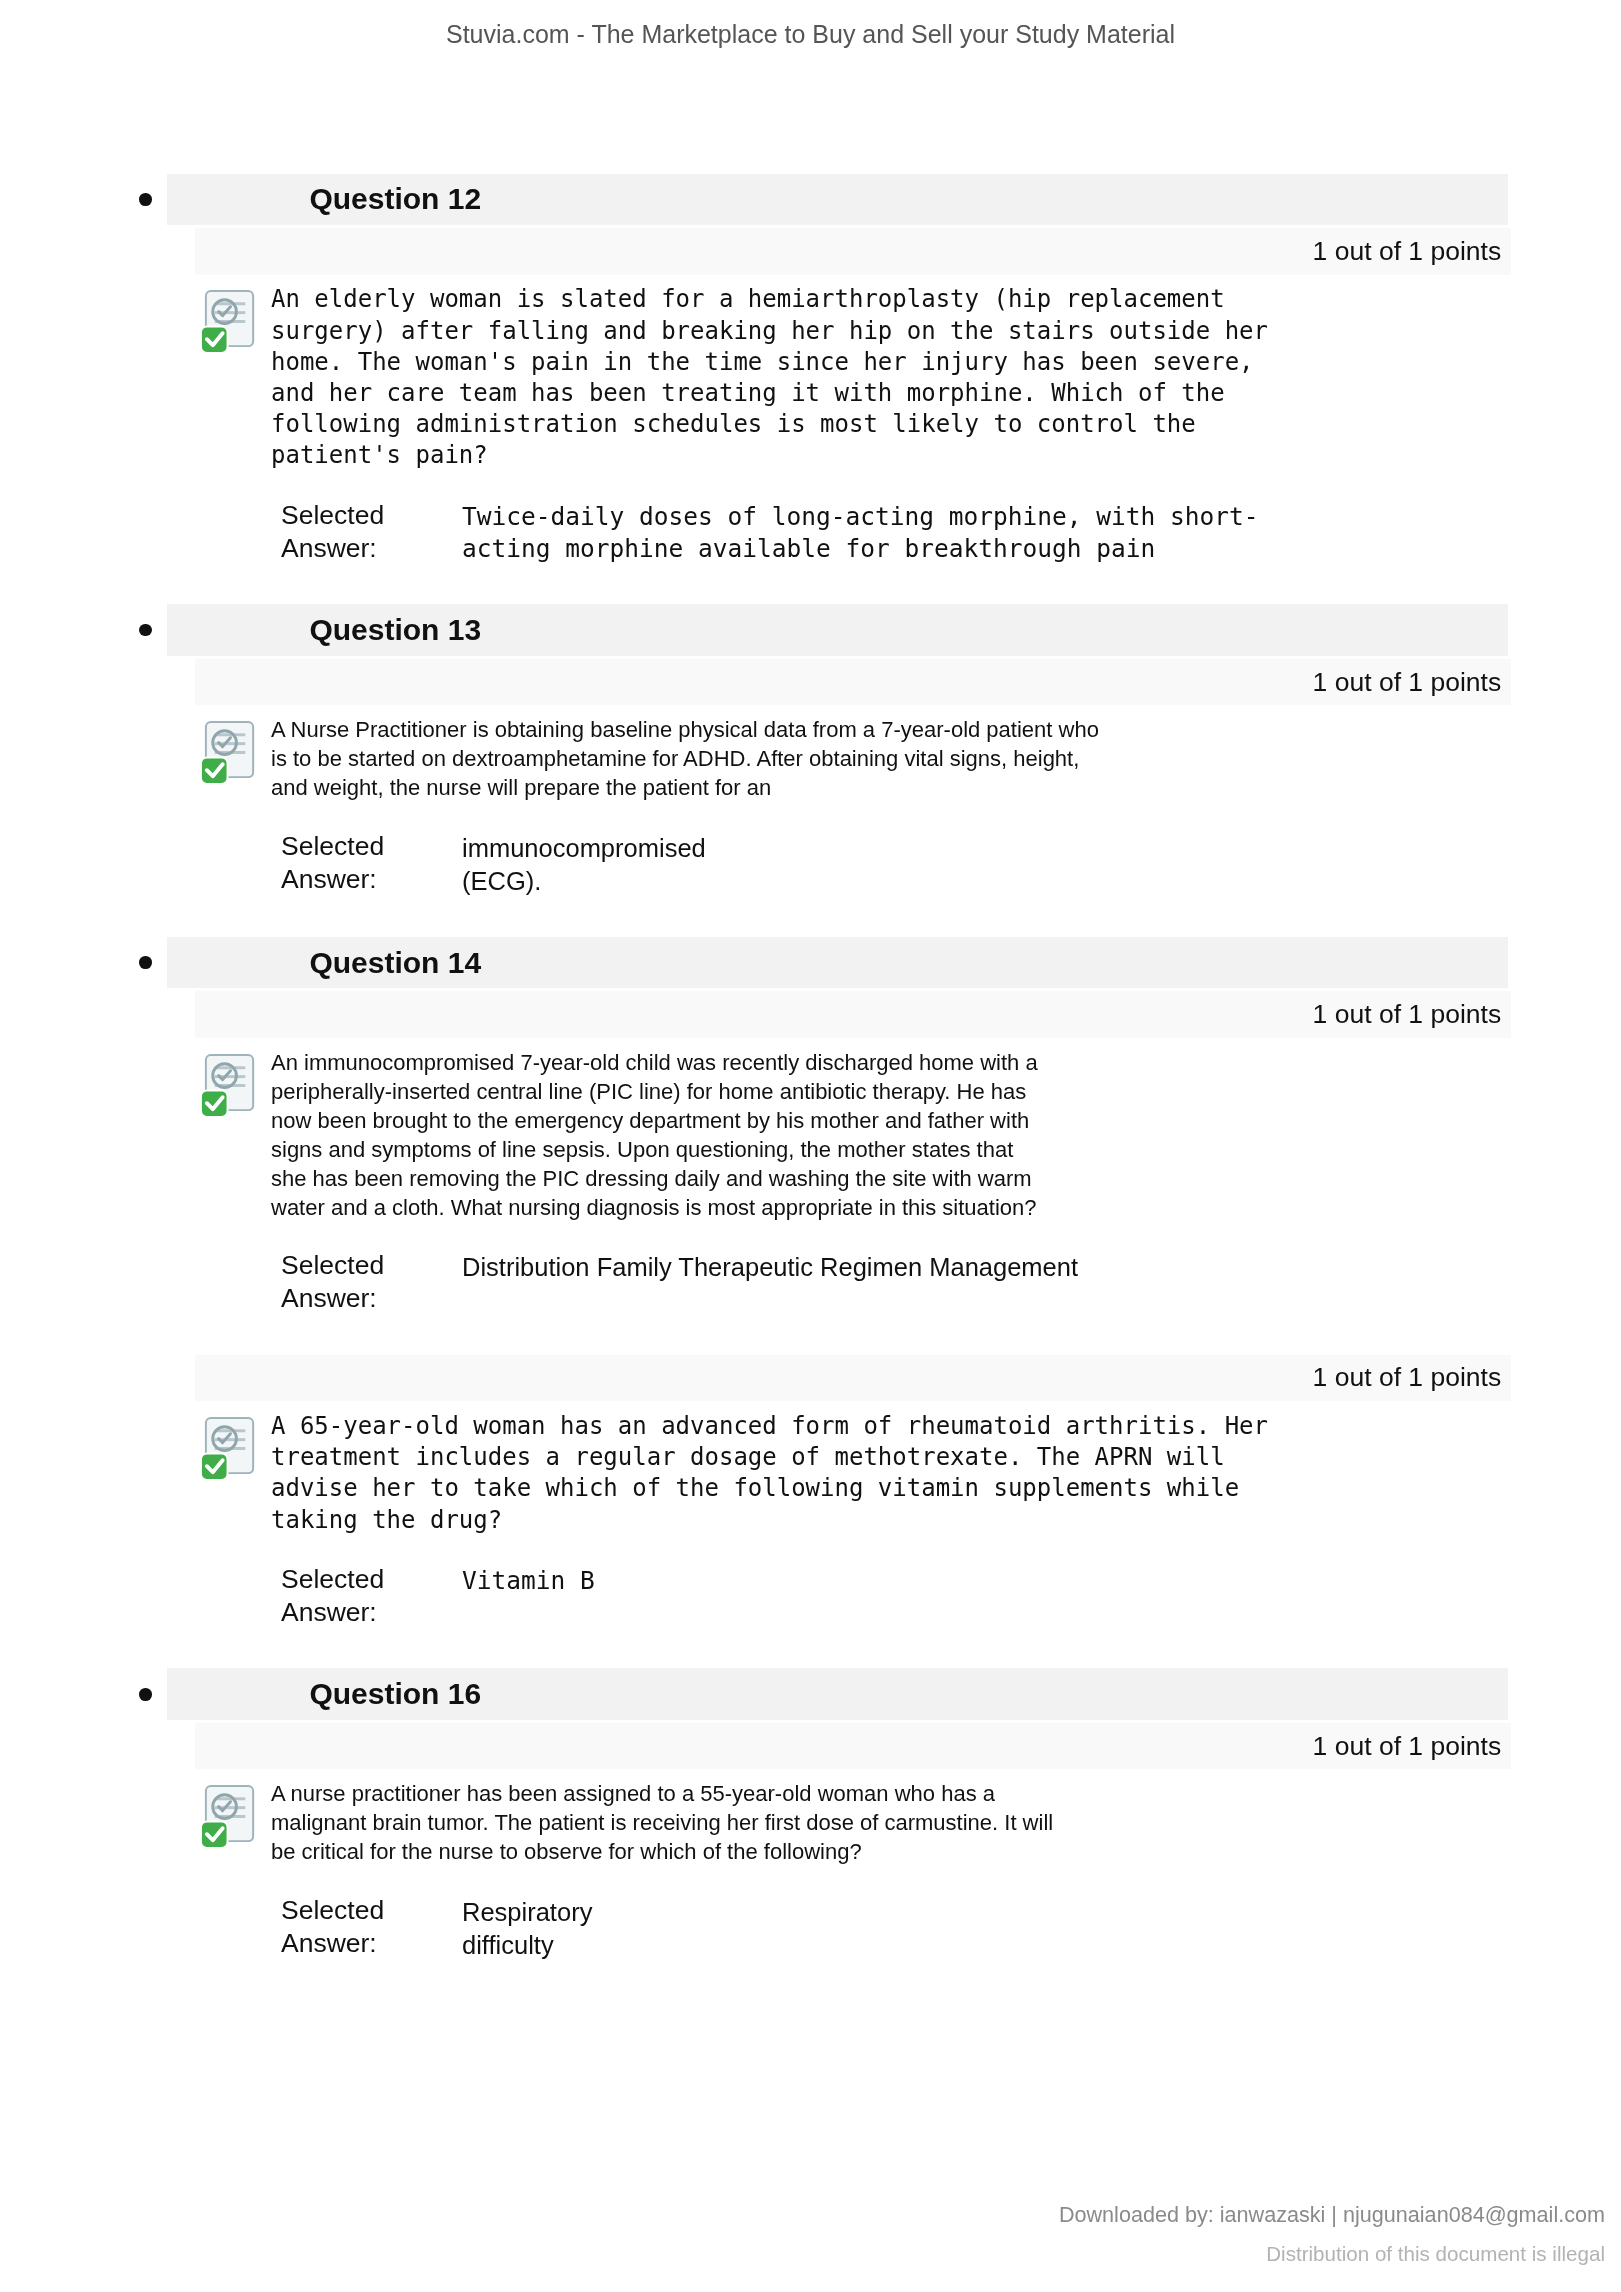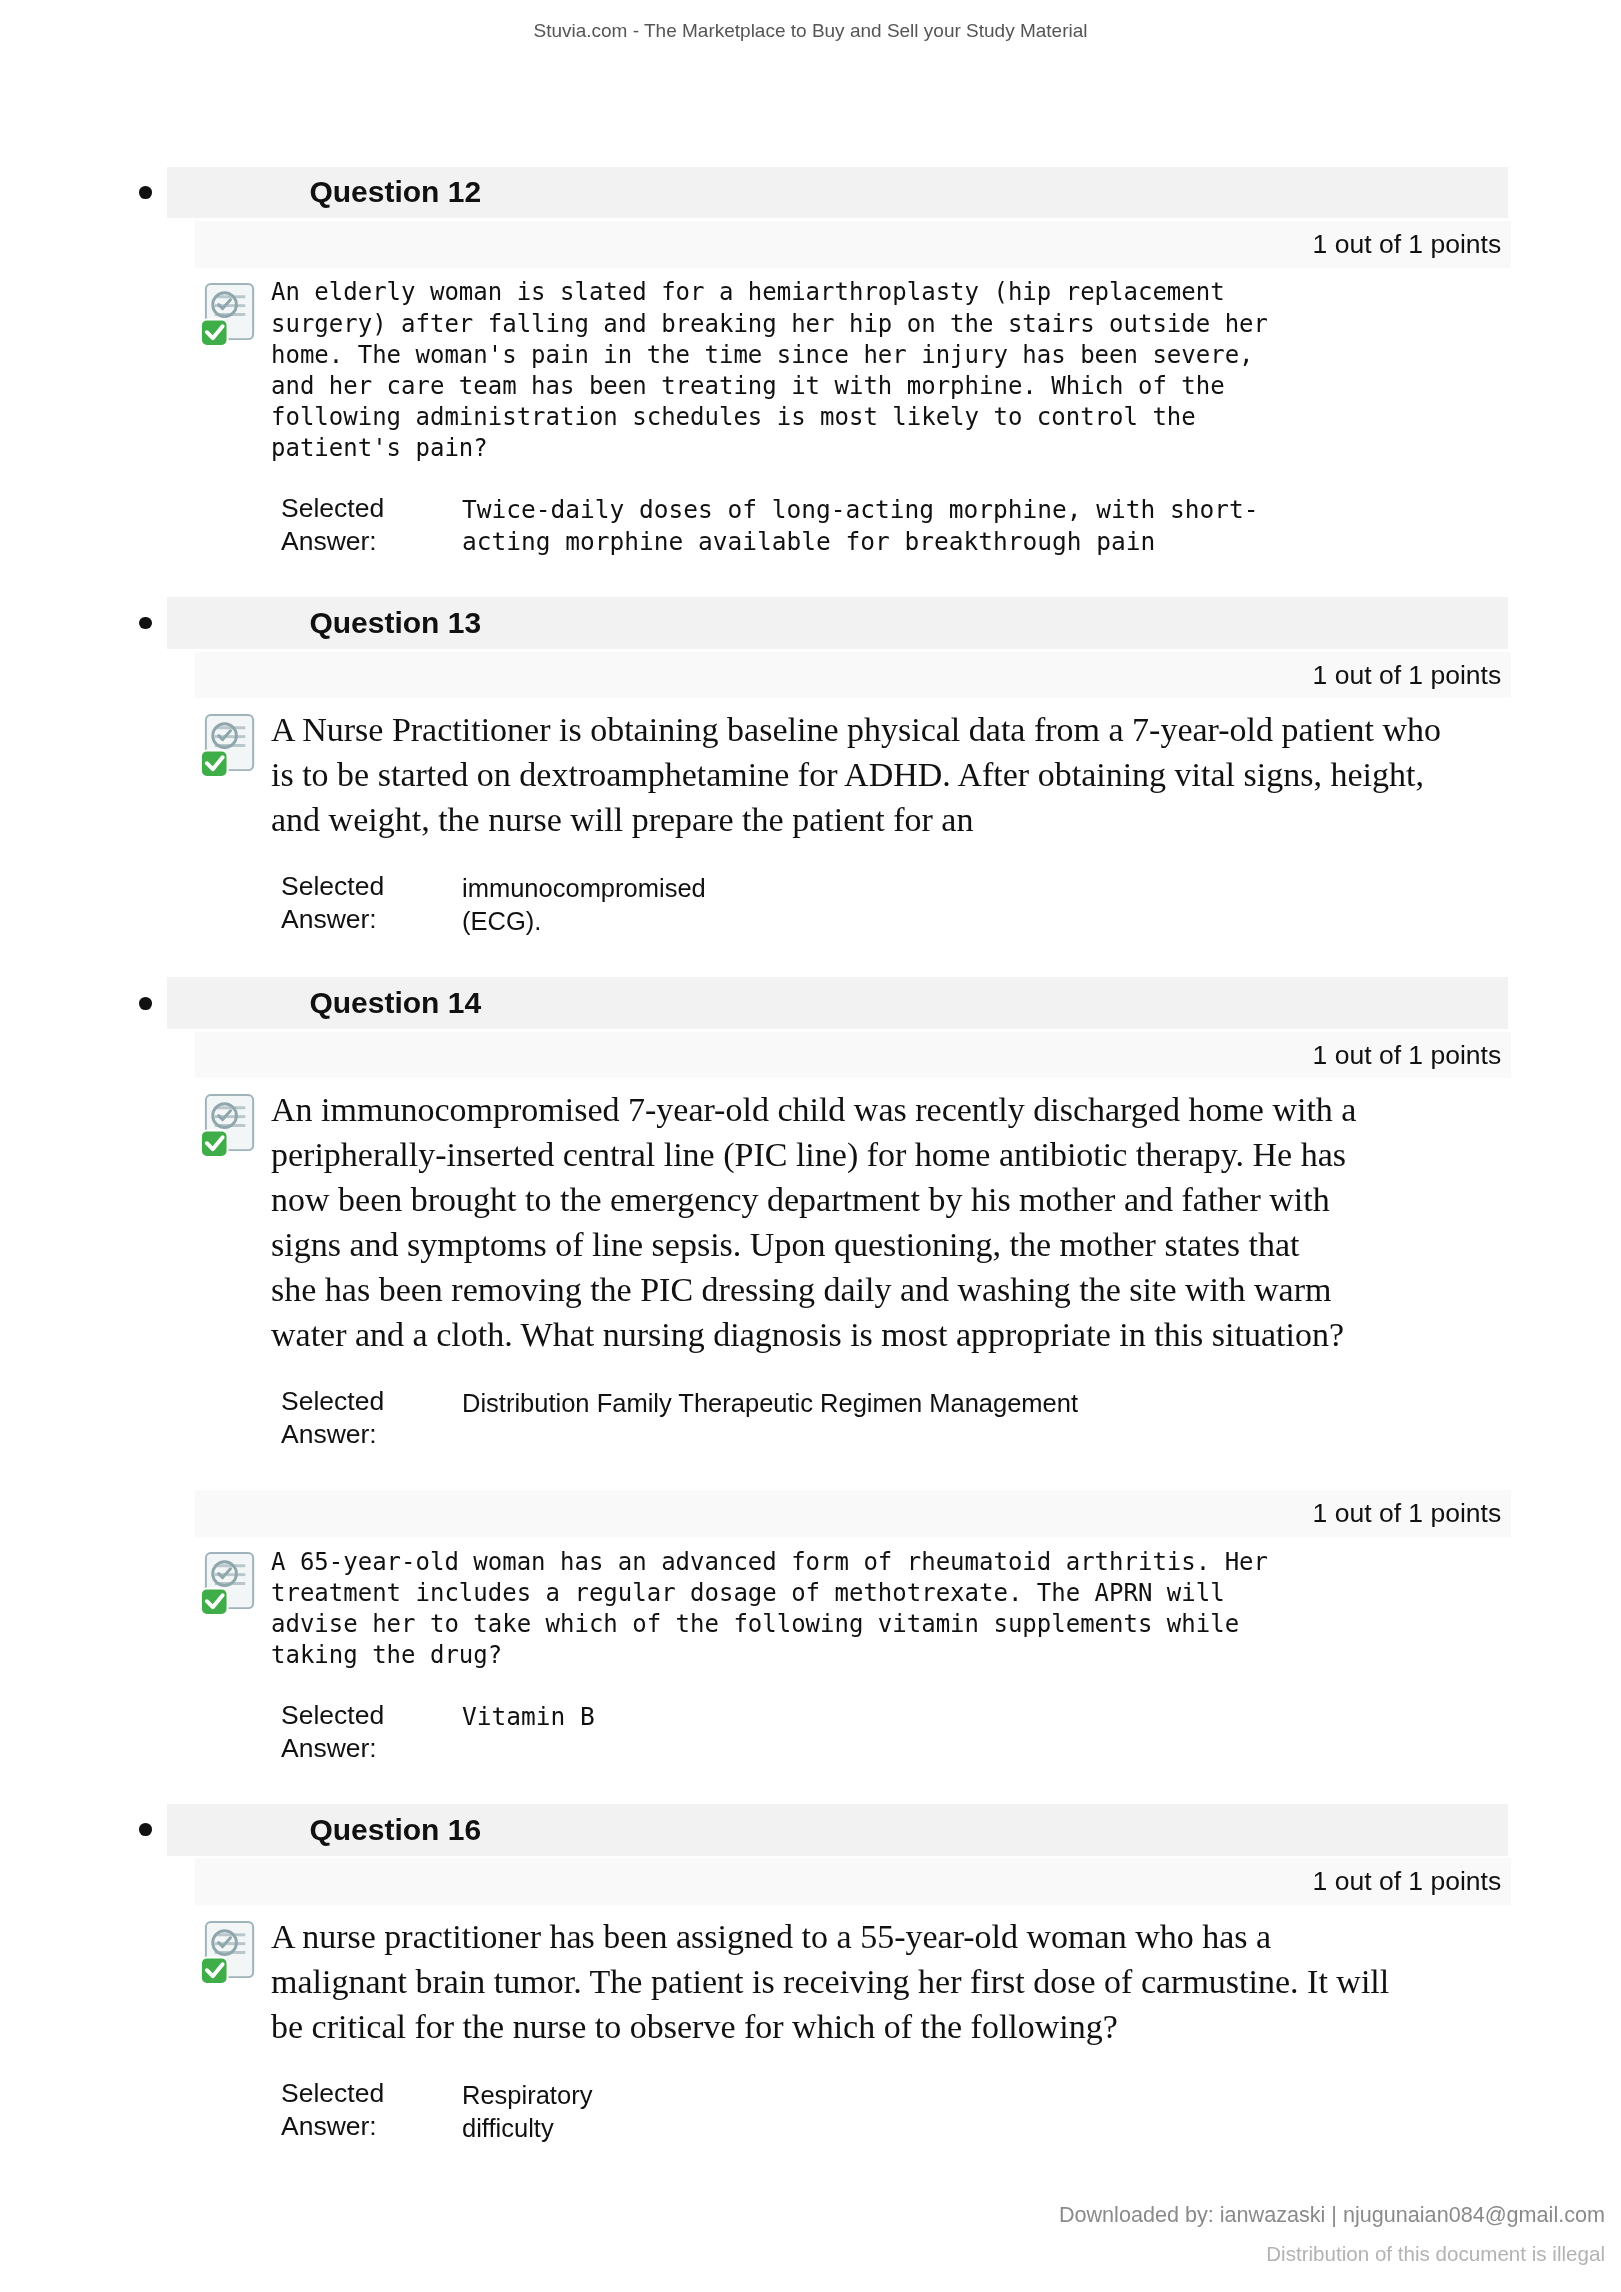--- a/index.html
+++ b/index.html
@@ -15,7 +15,7 @@
   .page-header{
     padding-top:19.6px;
     text-align:center;
-    font-size:19px;
+    font-size:25px;
     color:#555;
   }
 

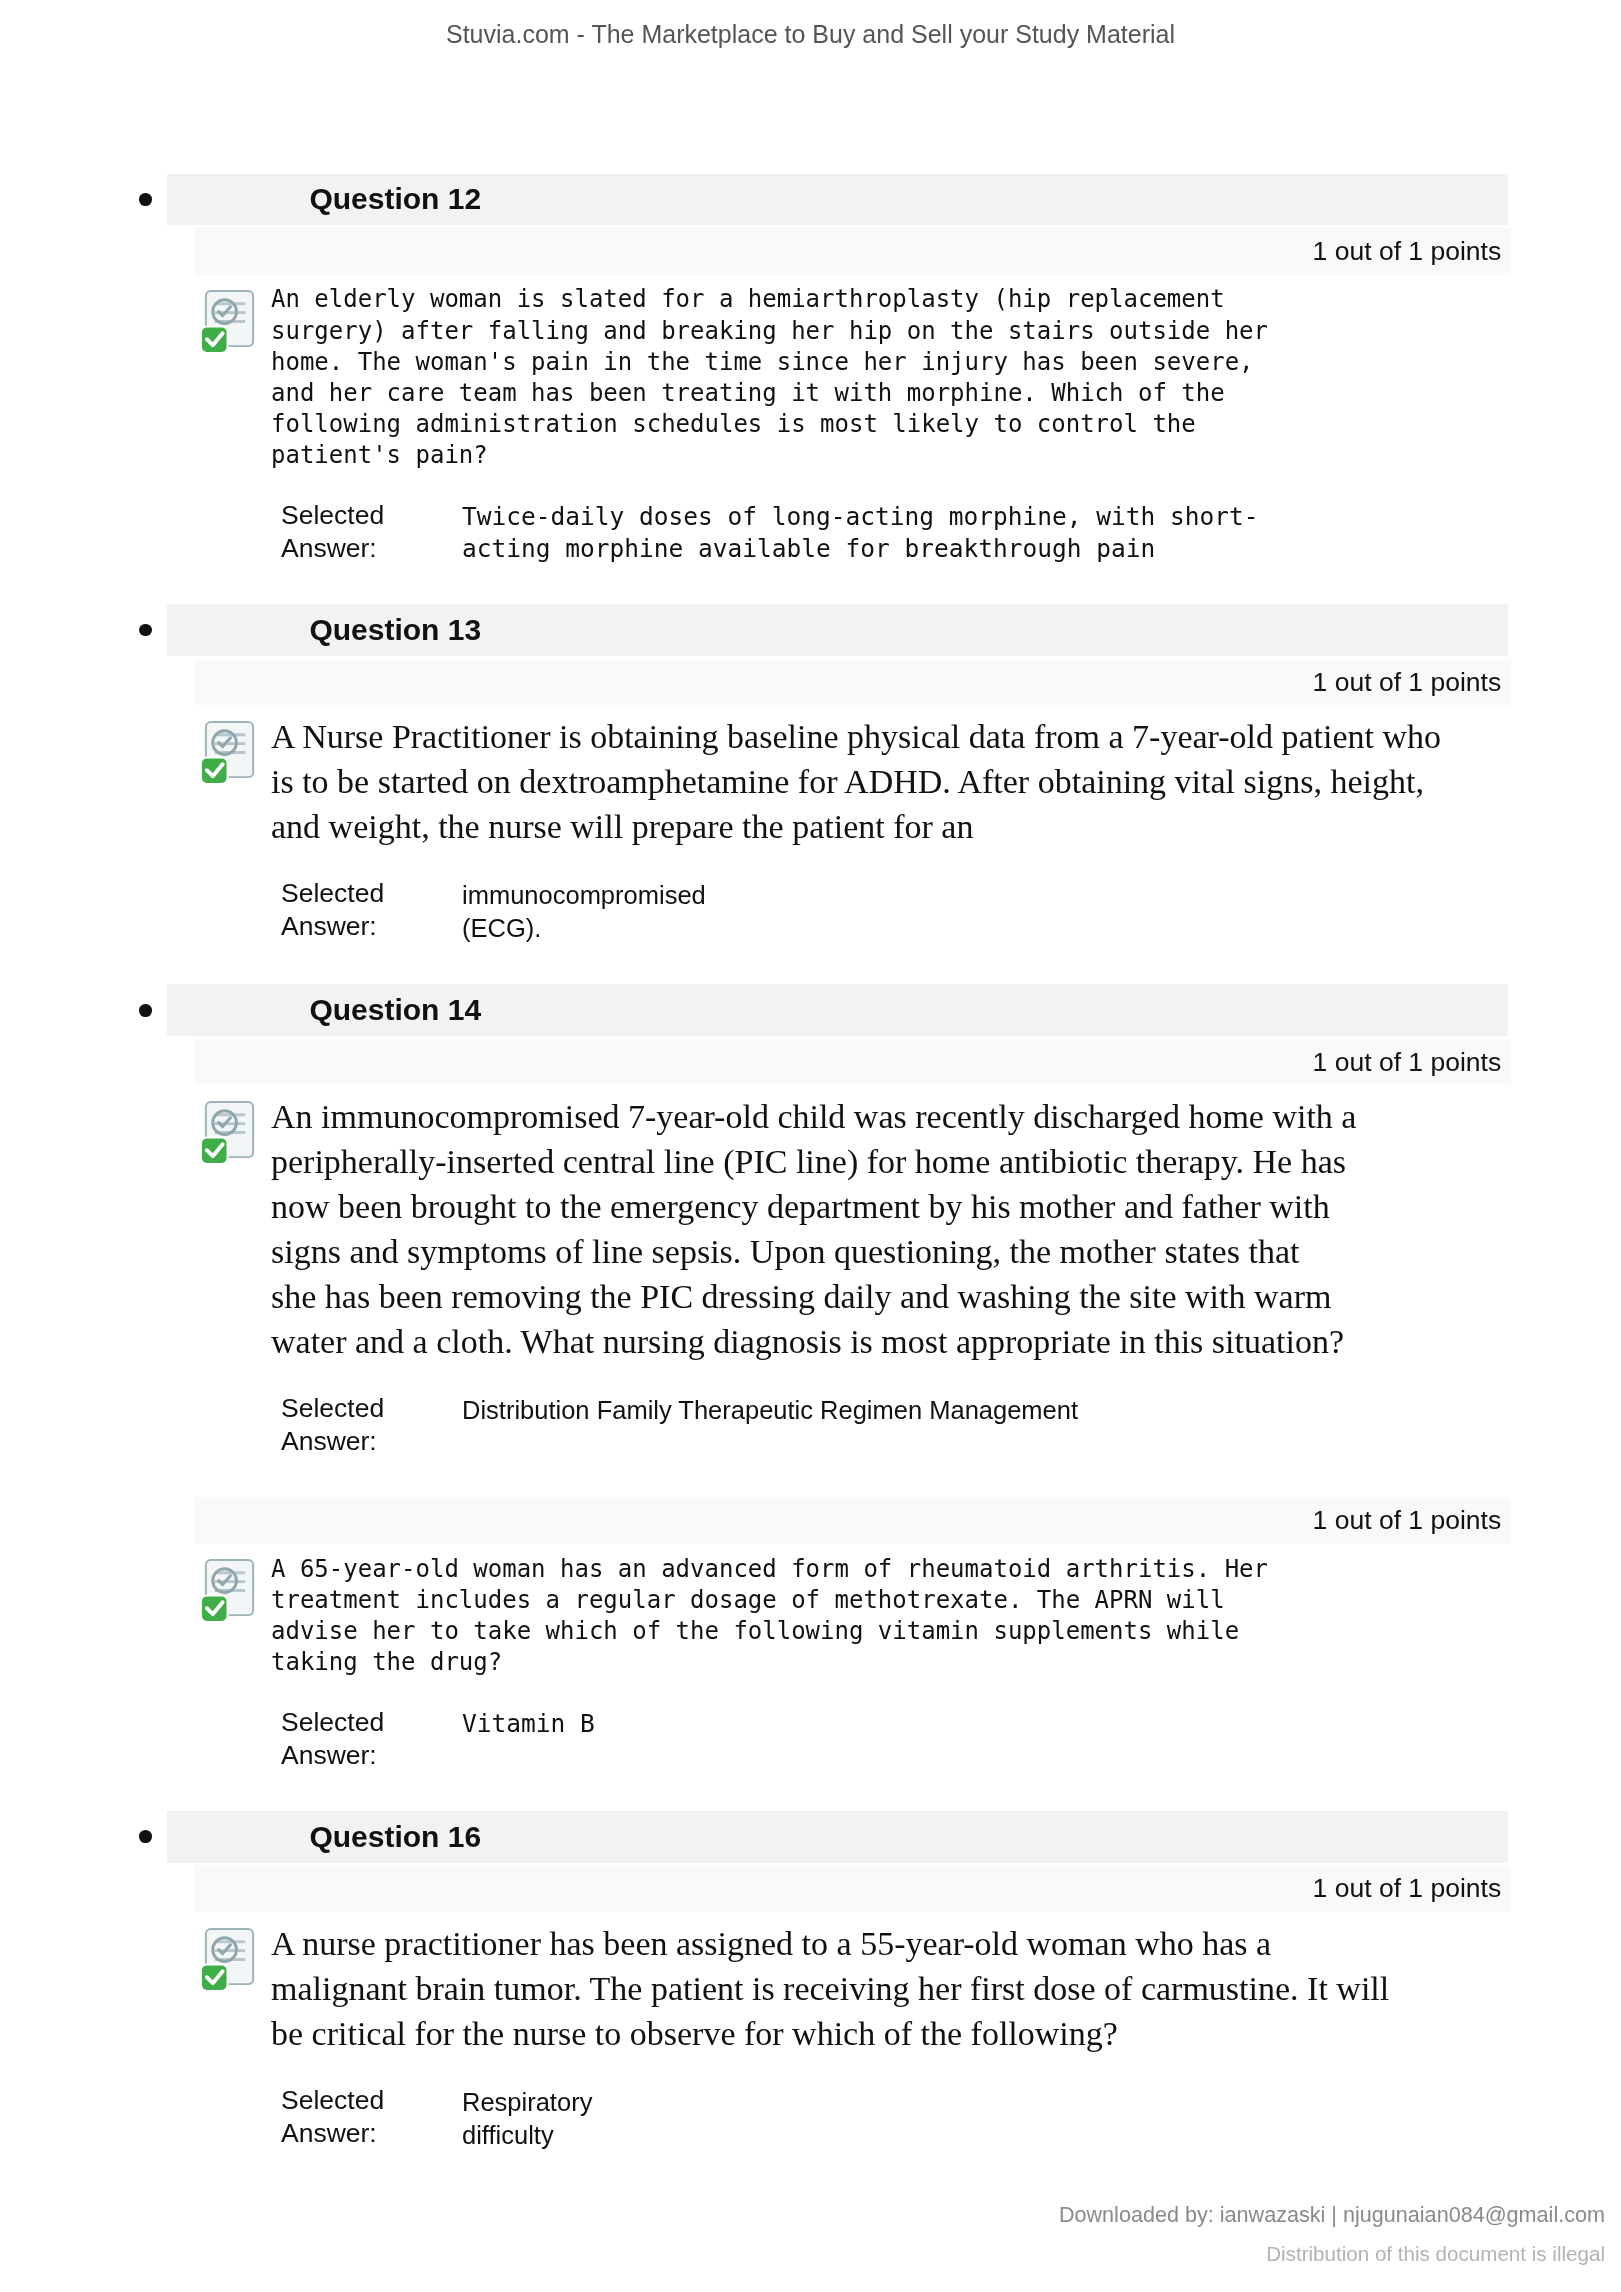--- a/index.html
+++ b/index.html
@@ -59,10 +59,9 @@
   .q-text{
     margin:0;
     white-space:pre-line;
-    font-size:34px;
+    font-size:22px;
     line-height:1.32;
     color:#111;
-    font-family:Liberation Serif, serif;
   }
   .mono .q-text{
     font-family:"DejaVu Sans Mono","Liberation Mono",monospace;

